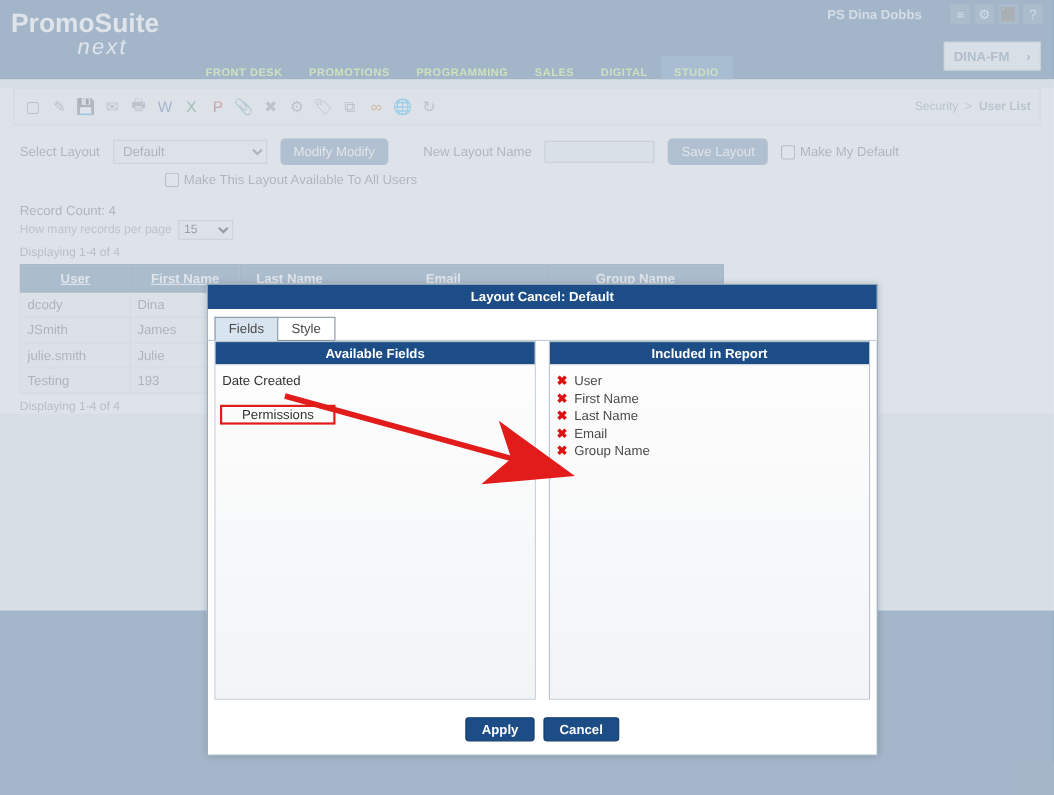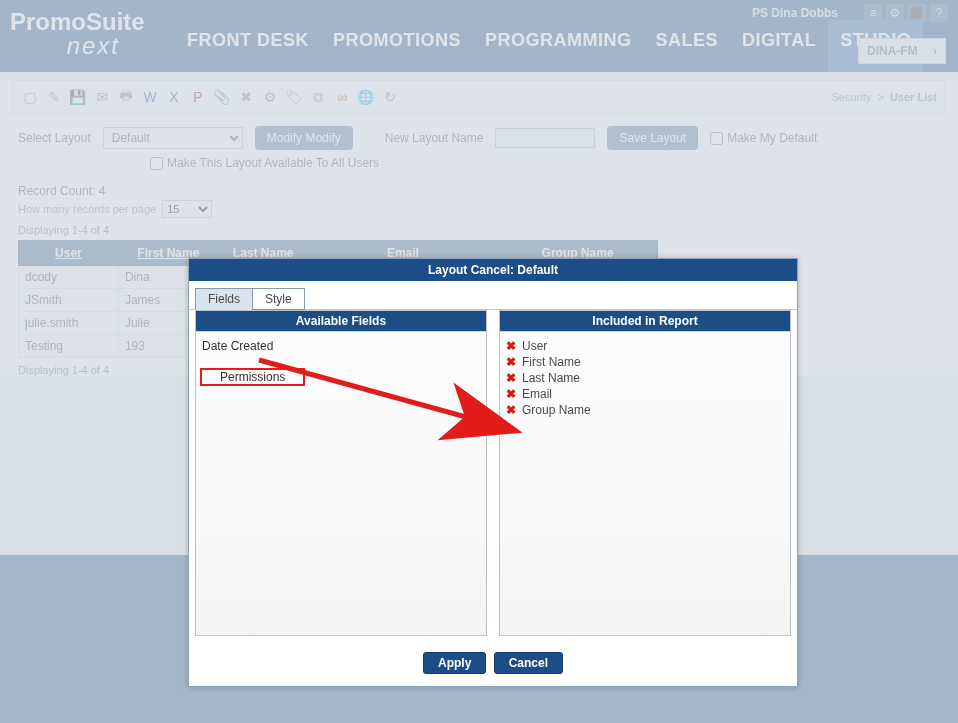--- a/index.html
+++ b/index.html
@@ -31,7 +31,7 @@
   }
   .topbar .logo .sub {
     display: block;
-    font-size: 24px;
+    font-size: 20px;
     font-style: italic;
     font-weight: 300;
     letter-spacing: 2px;

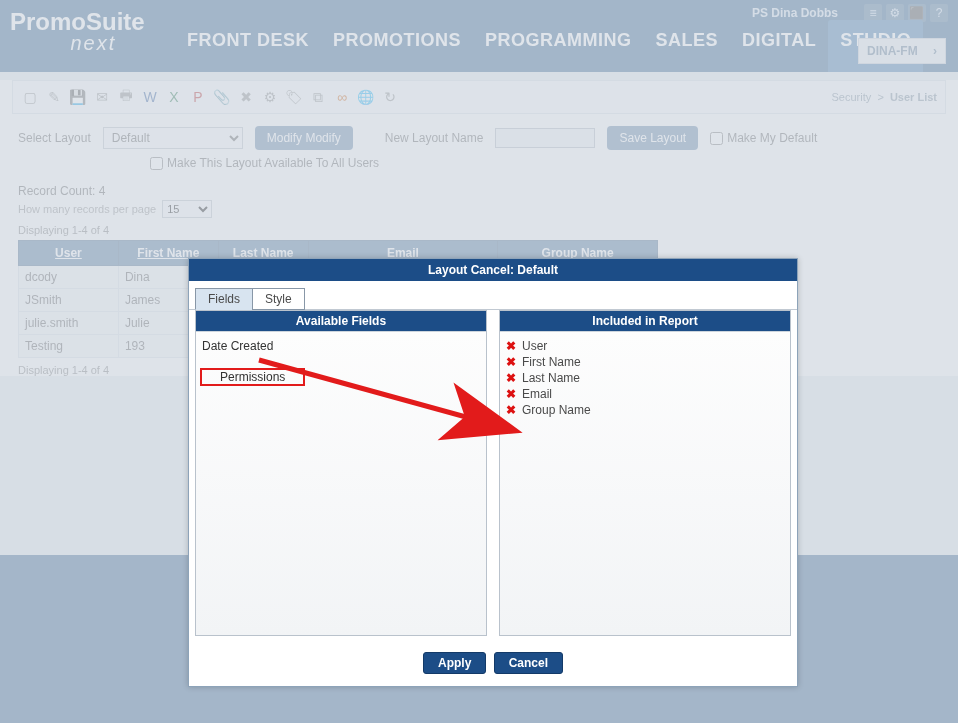--- a/index.html
+++ b/index.html
@@ -66,10 +66,10 @@
     display: flex;
   }
   .topbar .nav .tab {
-    color: #ffffff;
+    color: #bef264;
     font-weight: bold;
-    font-size: 18px;
-    padding: 10px 12px 21px;
+    font-size: 10px;
+    padding: 10px 12px 0;
     cursor: pointer;
     letter-spacing: 0.5px;
   }

